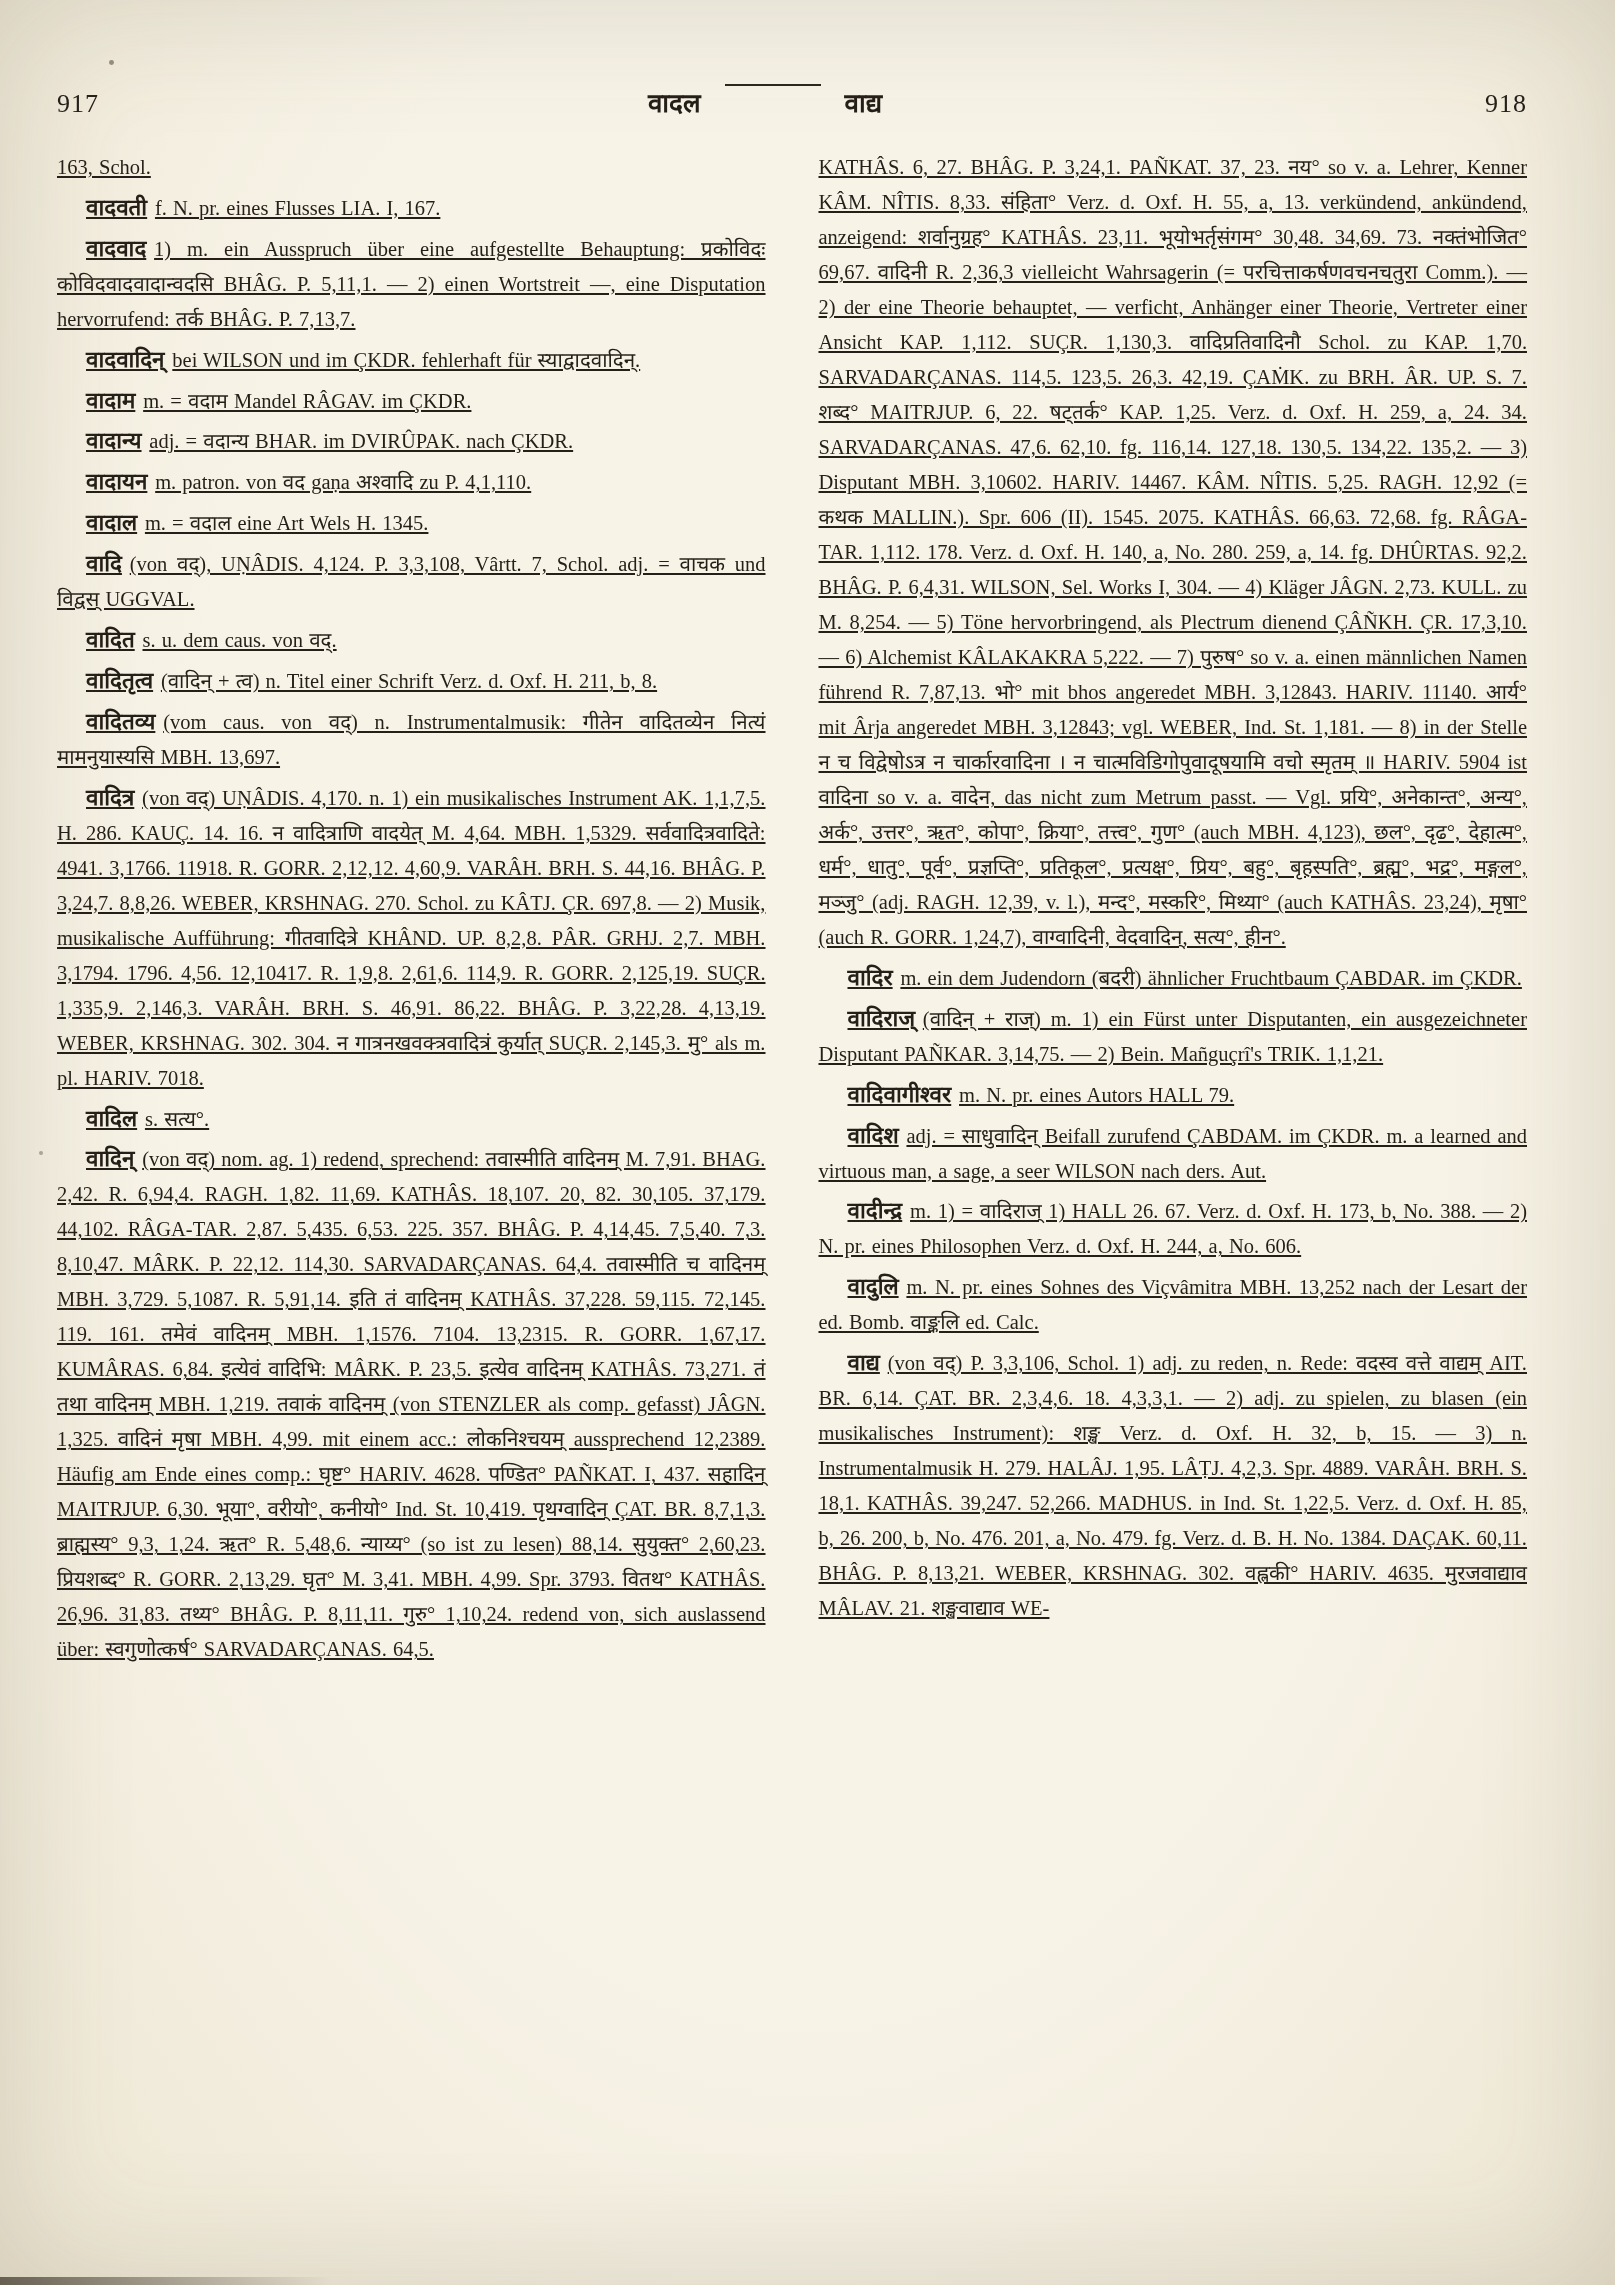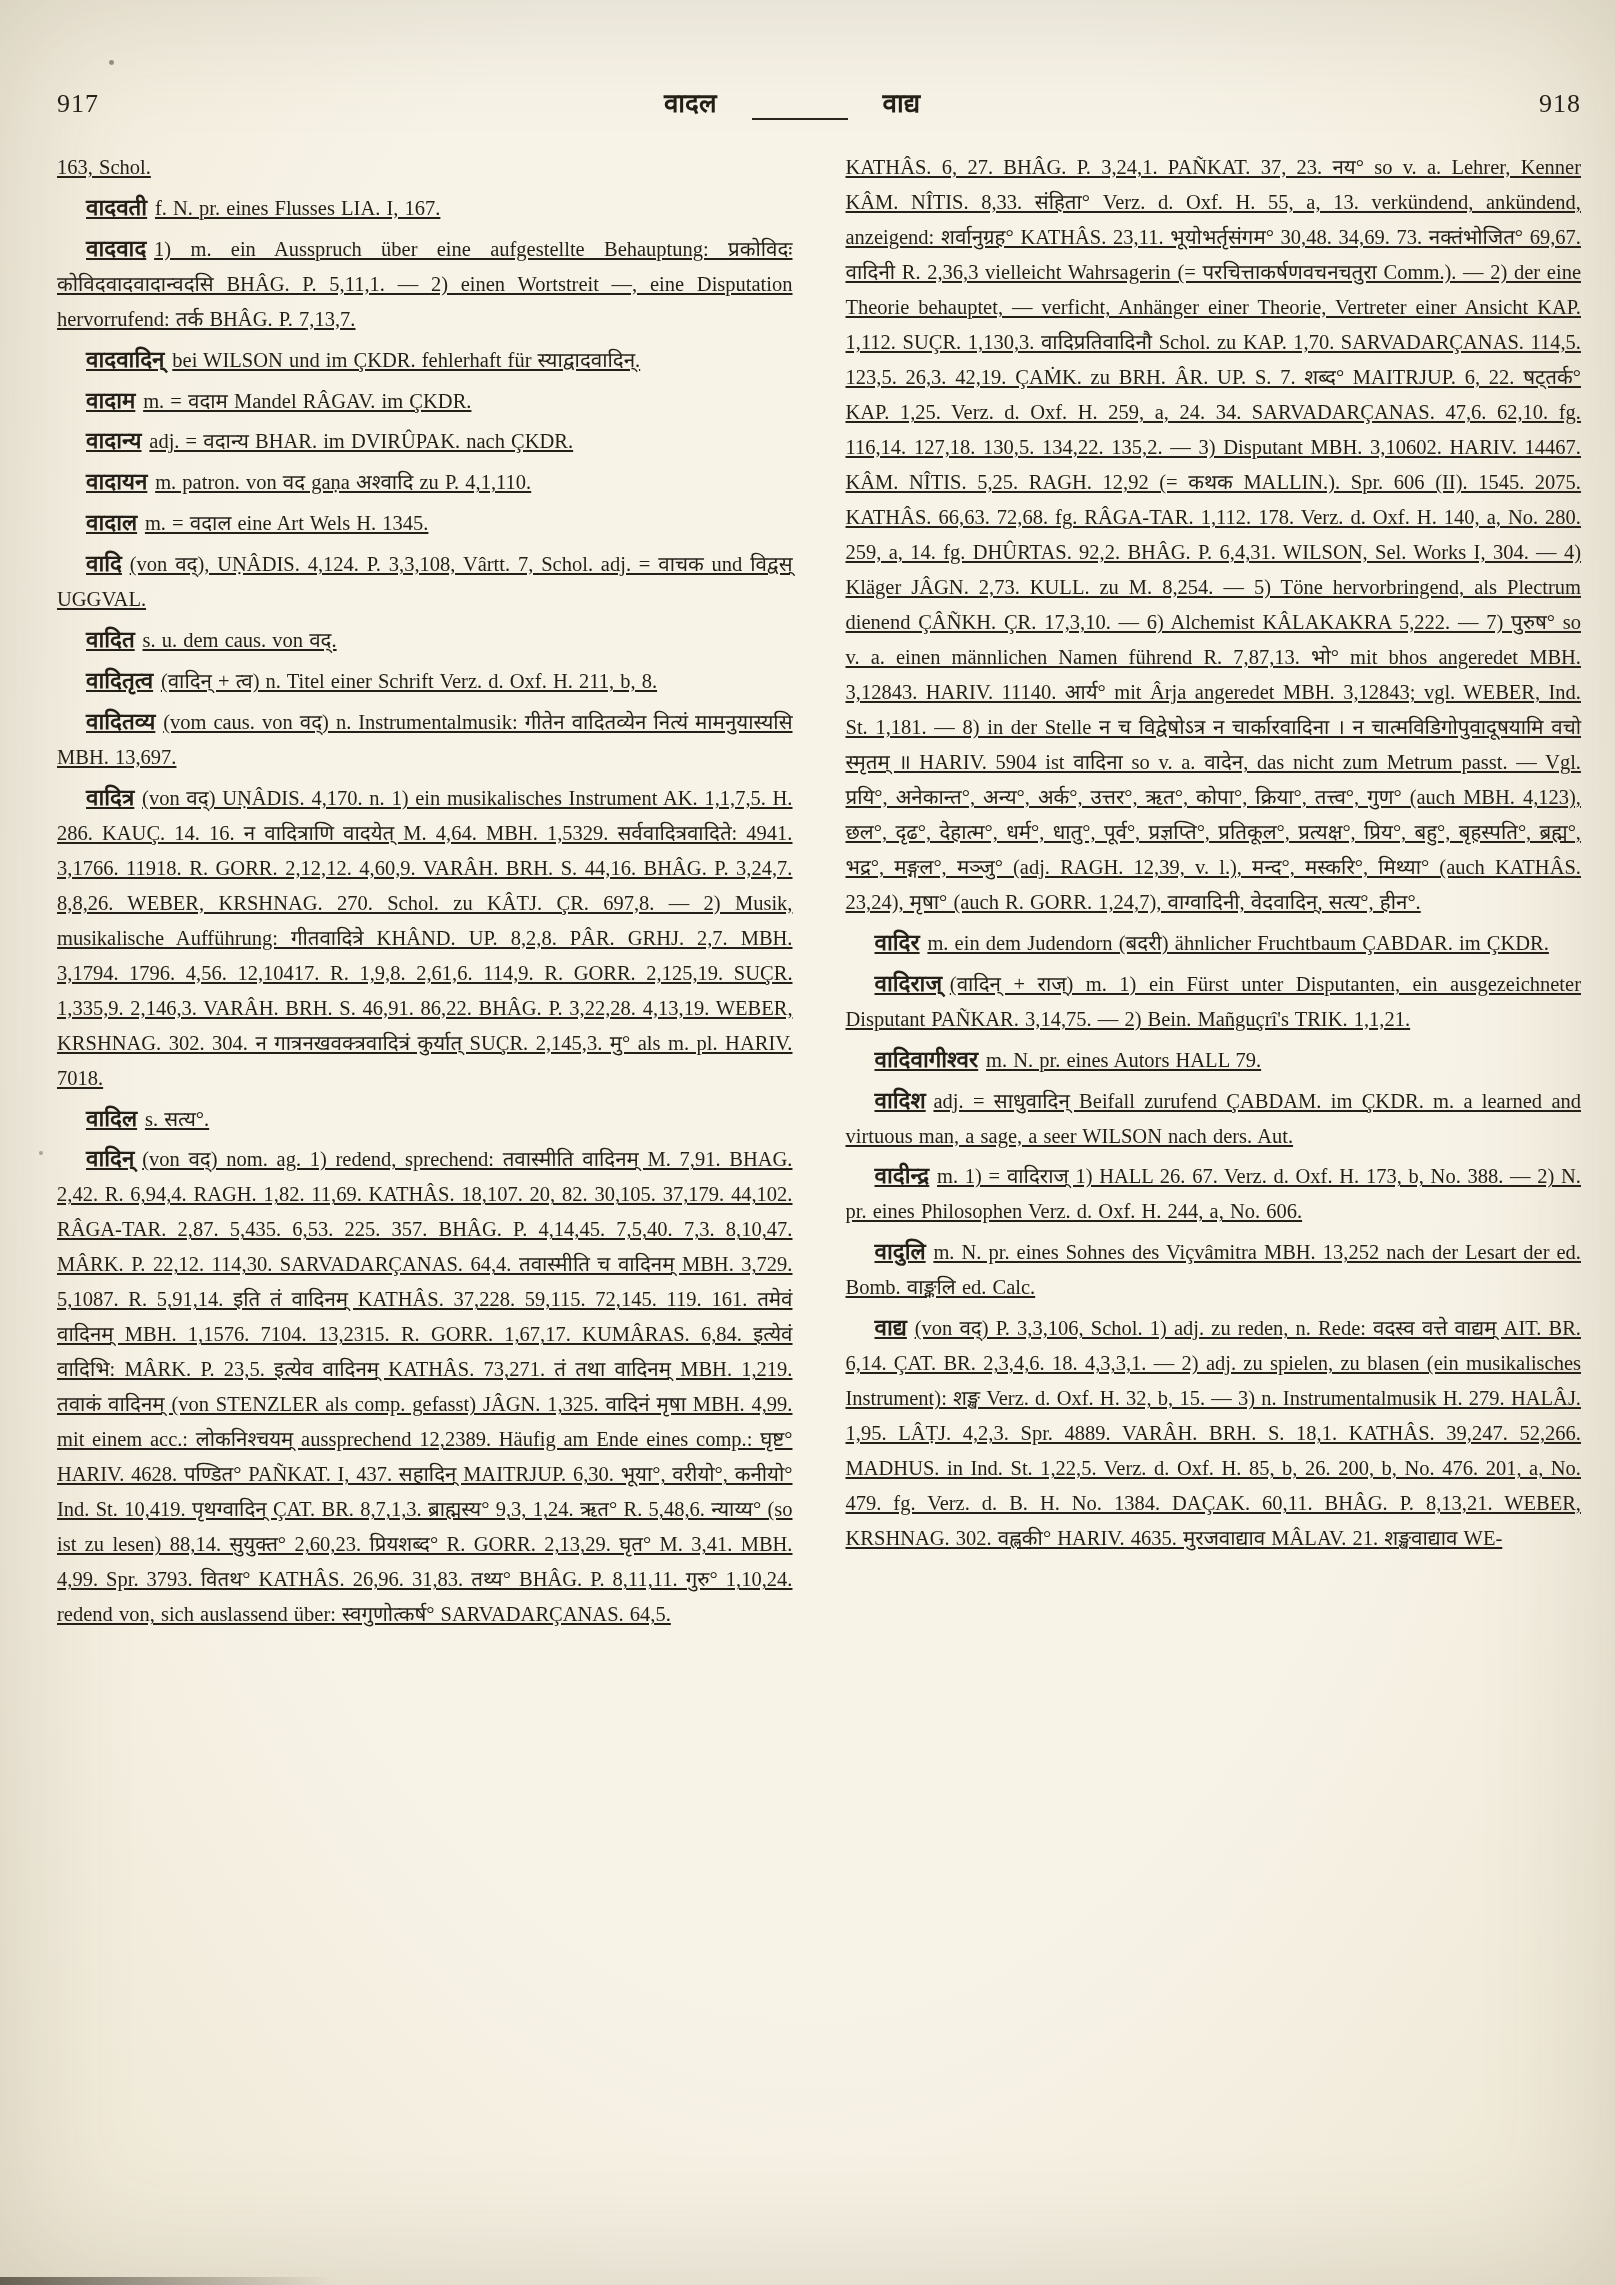--- a/index.html
+++ b/index.html
@@ -20,7 +20,7 @@
     width: 100%;
     height: 100%;
     box-sizing: border-box;
-    padding: 84px 34px 0 57px;
+    padding: 84px 88px 0 57px;
   }
   .page-header {
     display: flex;

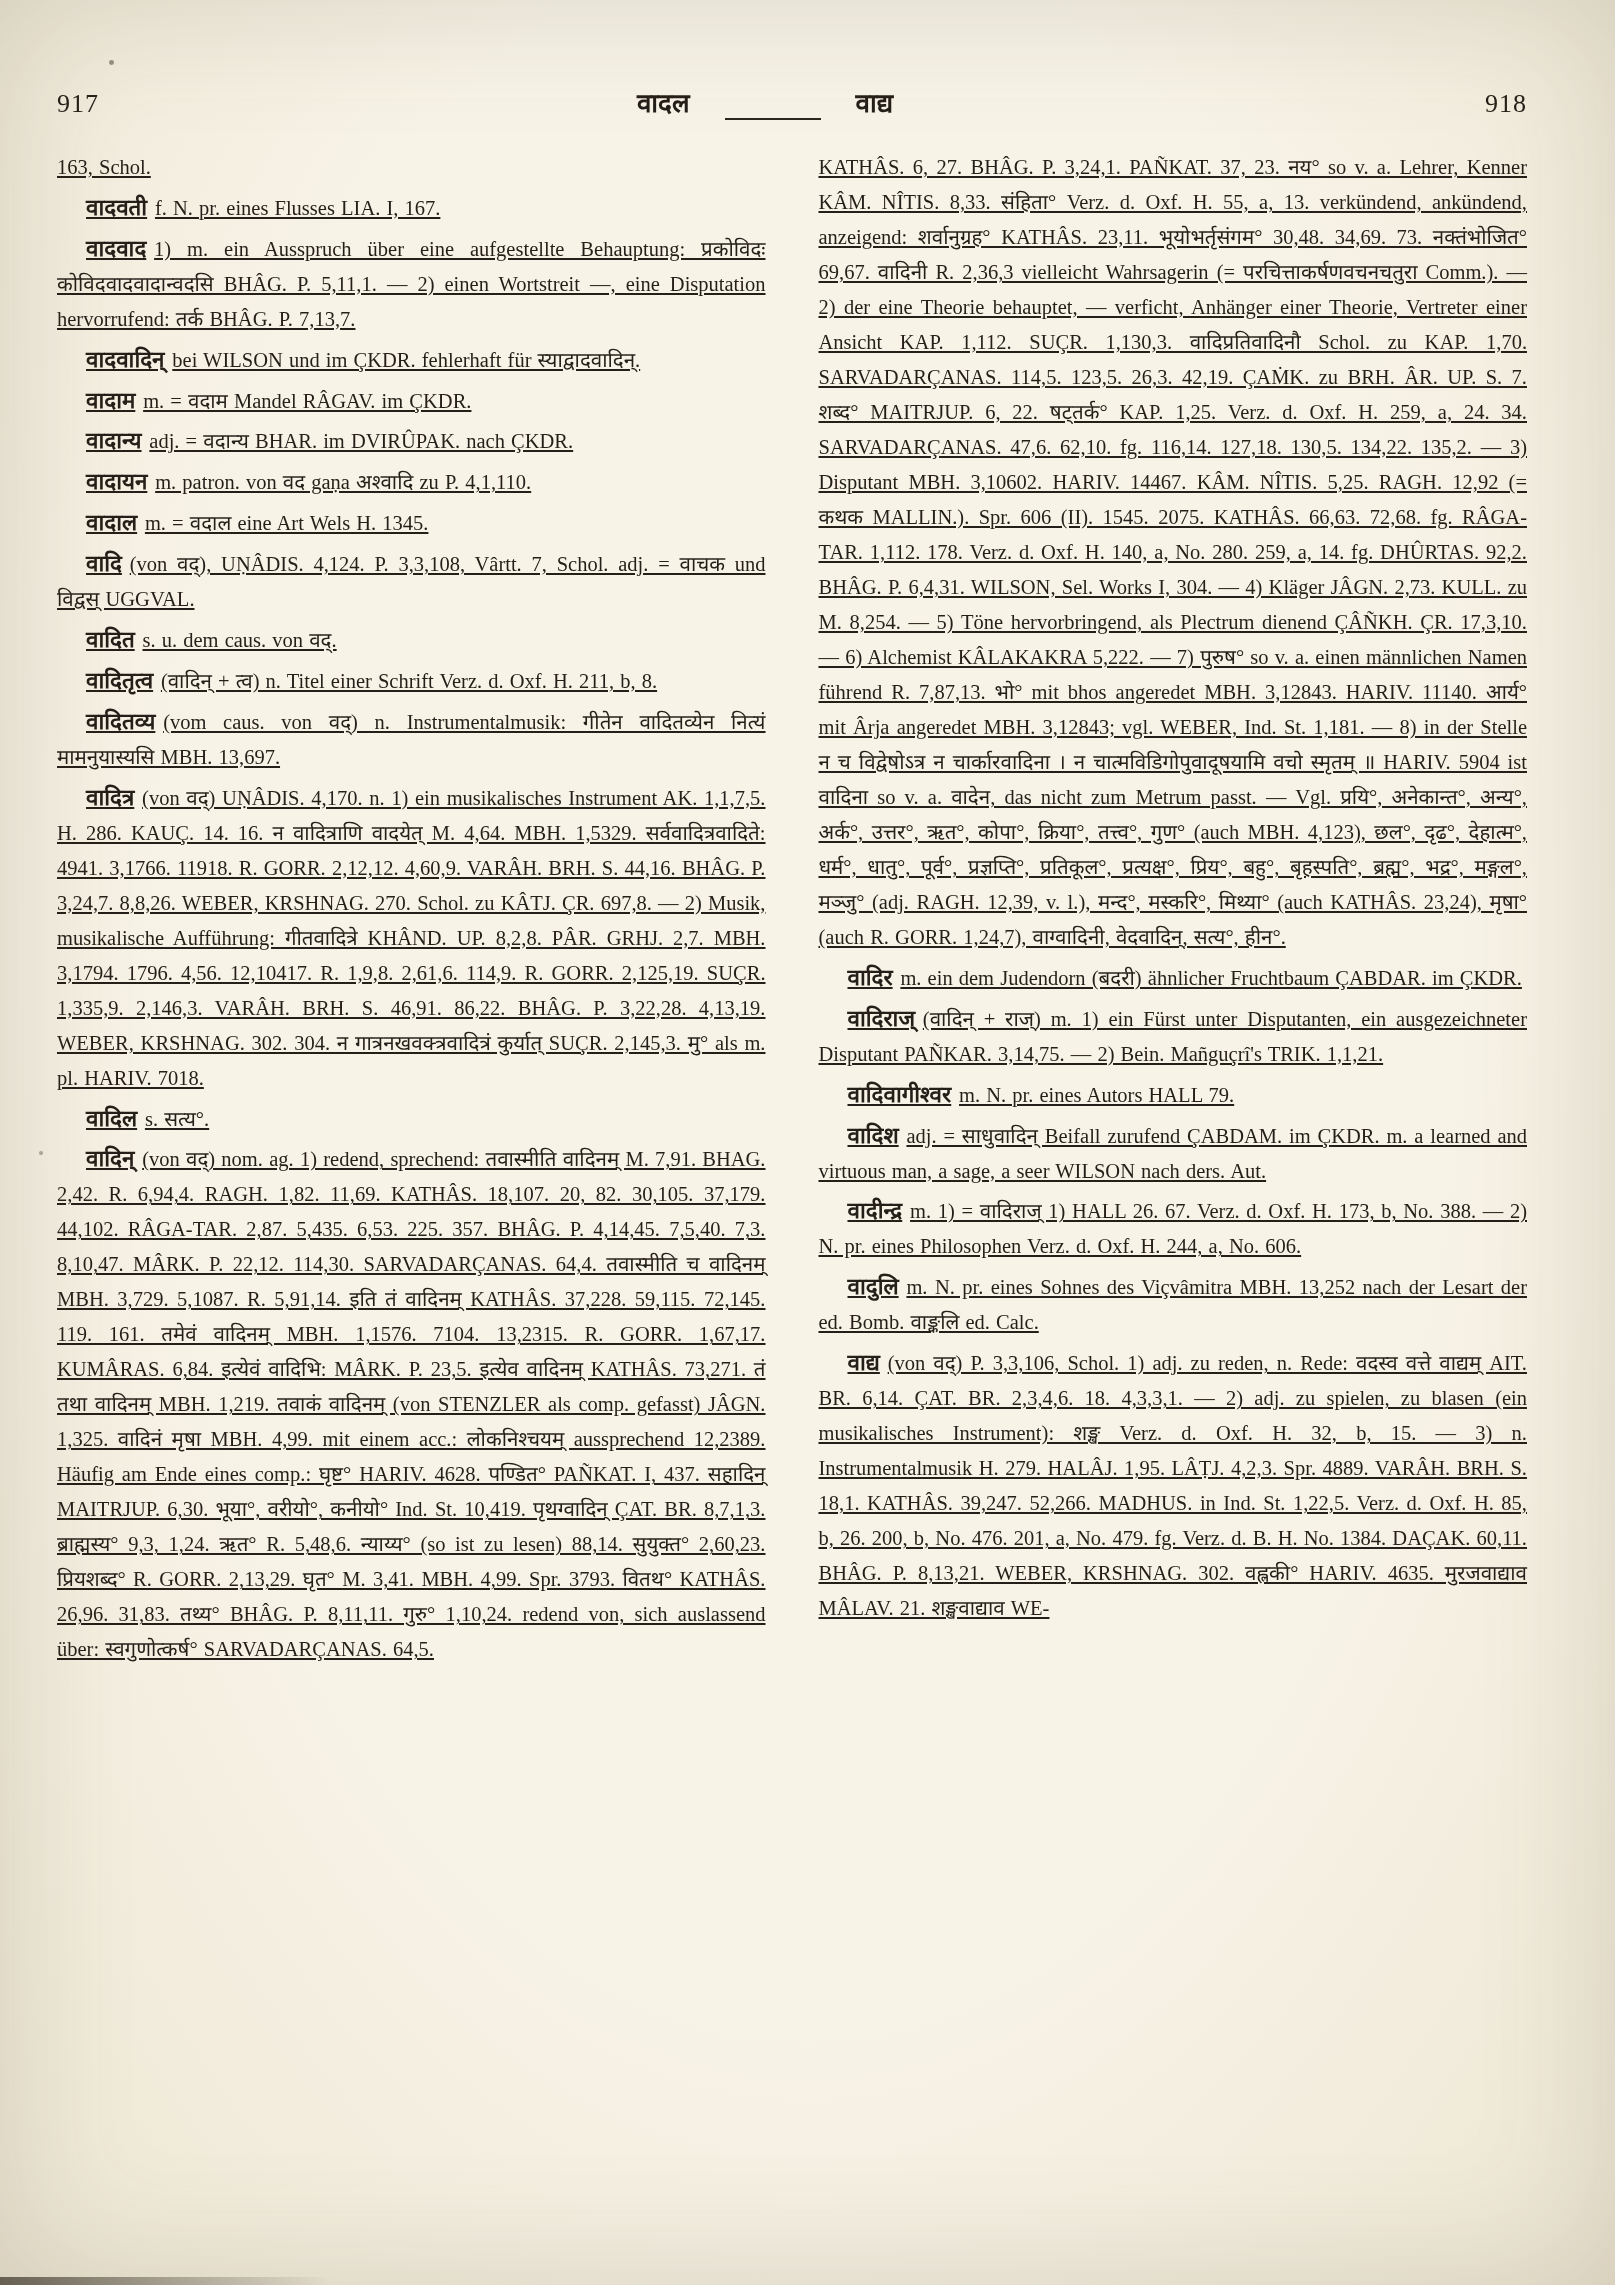--- a/index.html
+++ b/index.html
@@ -35,9 +35,9 @@
   .running-head {
     flex: 1;
     display: flex;
-    align-items: flex-end;
+    align-items: flex-start;
     justify-content: center;
-    gap: 35px;
+    gap: 24px;
     font-size: 26px;
     font-weight: 700;
     transform: translateX(-27px);

